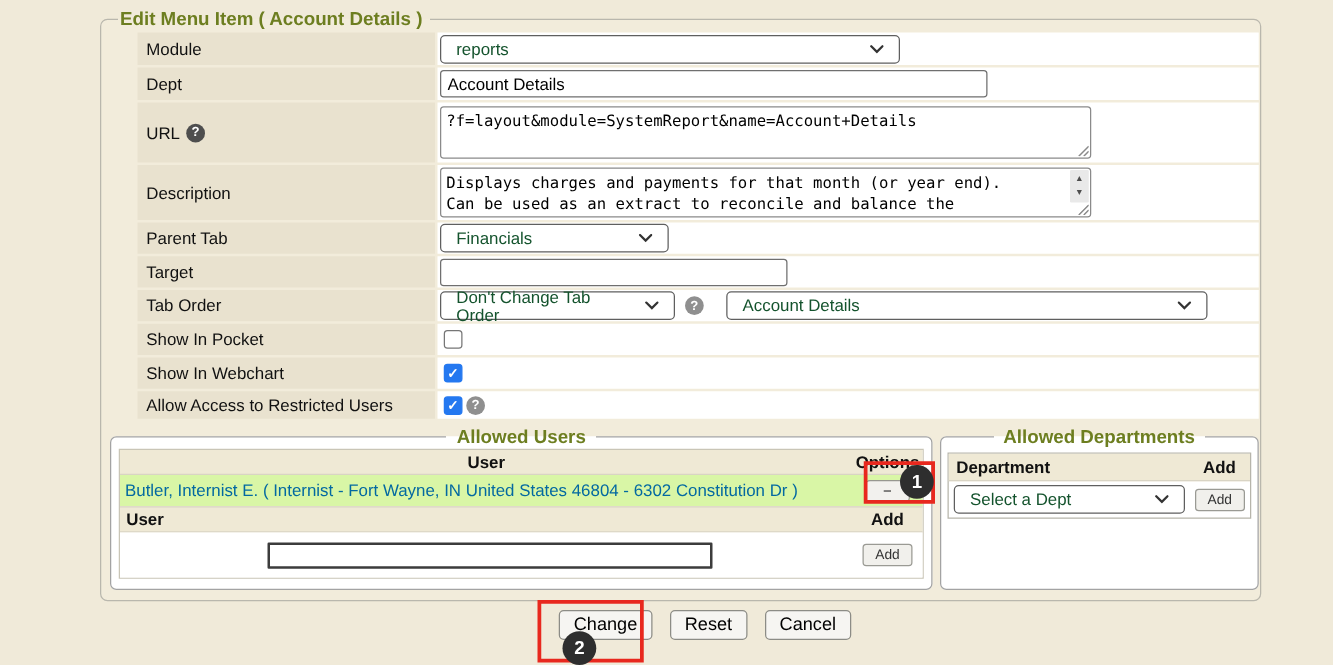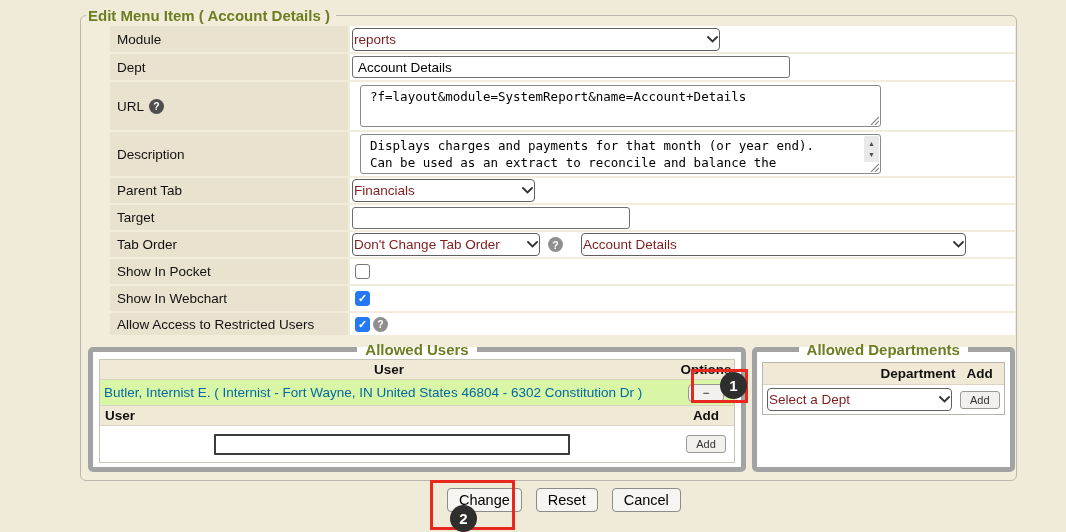--- a/index.html
+++ b/index.html
@@ -20,7 +20,7 @@
   }
   .main-fs > legend {
     font-size:15px; font-weight:bold; color:#6d7e20;
-    padding:0 6px 0 2px; margin-left:4px;
+    padding:0 6px 0 2px; margin-left:12px;
   }
   .frow { display:flex; margin-bottom:2px; }
   .flabel {

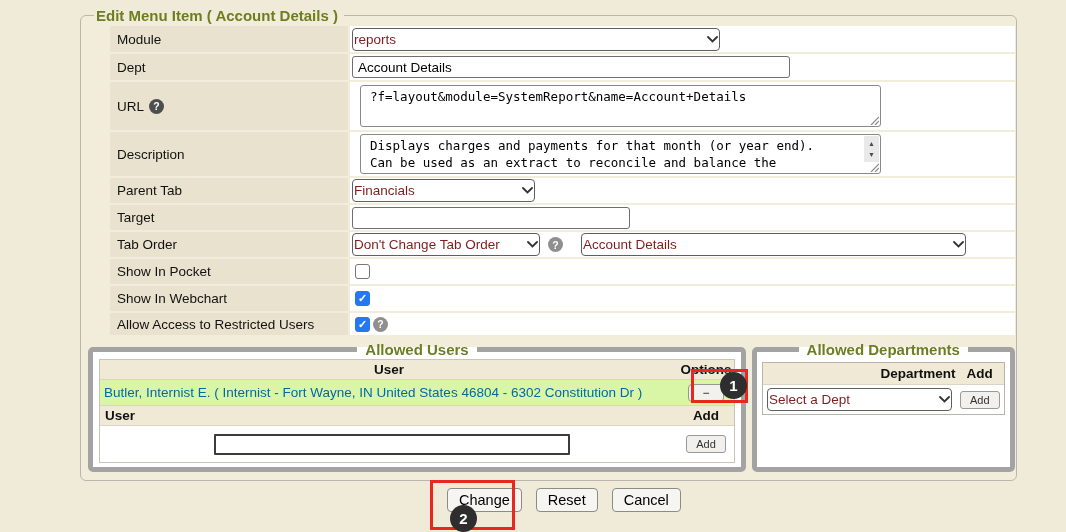--- a/index.html
+++ b/index.html
@@ -38,7 +38,7 @@
   .select {
     display:inline-flex; align-items:center; justify-content:space-between;
     border:1px solid #5f5f5f; border-radius:4px; background:#fff;
-    height:23px; padding:0 1px; font-size:13.5px; color:#7f1d1d; cursor:default;
+    height:23px; padding:0 12px; font-size:13.5px; color:#14532d; cursor:default;
   }
   .select svg { flex:none; margin-left:8px; }
   input[type=text] {

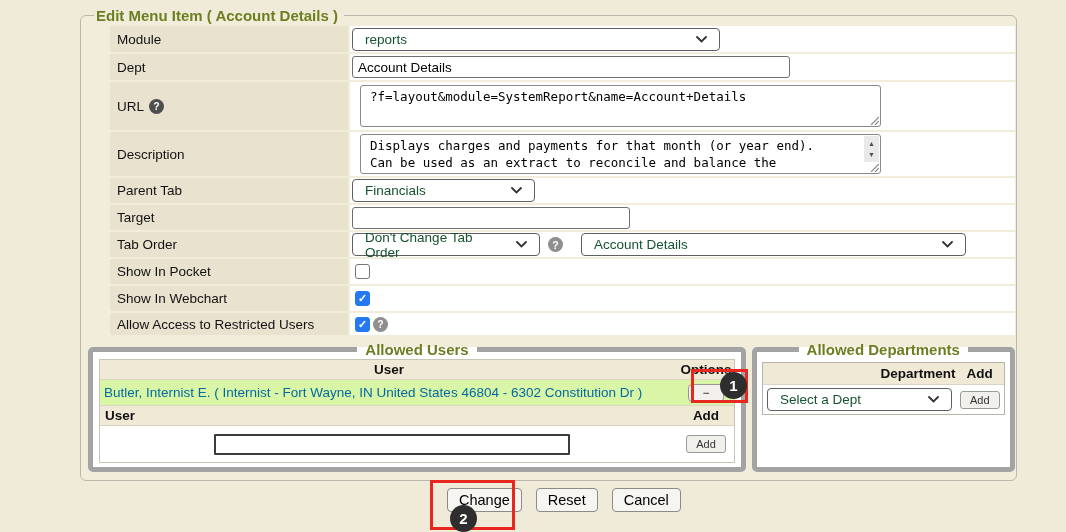--- a/index.html
+++ b/index.html
@@ -50,7 +50,7 @@
   textarea {
     display:block; border:1px solid #8a8a8a; border-radius:3px;
     font-family:"DejaVu Sans Mono", monospace; font-size:12.5px; line-height:17px;
-    padding:2px 9px; resize:none; overflow:hidden; outline:none; background:#fff;margin-left:8px;
+    padding:2px 4px; resize:none; overflow:hidden; outline:none; background:#fff;
   }
   .grip { position:absolute; right:2px; bottom:2px; }
   .ta-scroll {

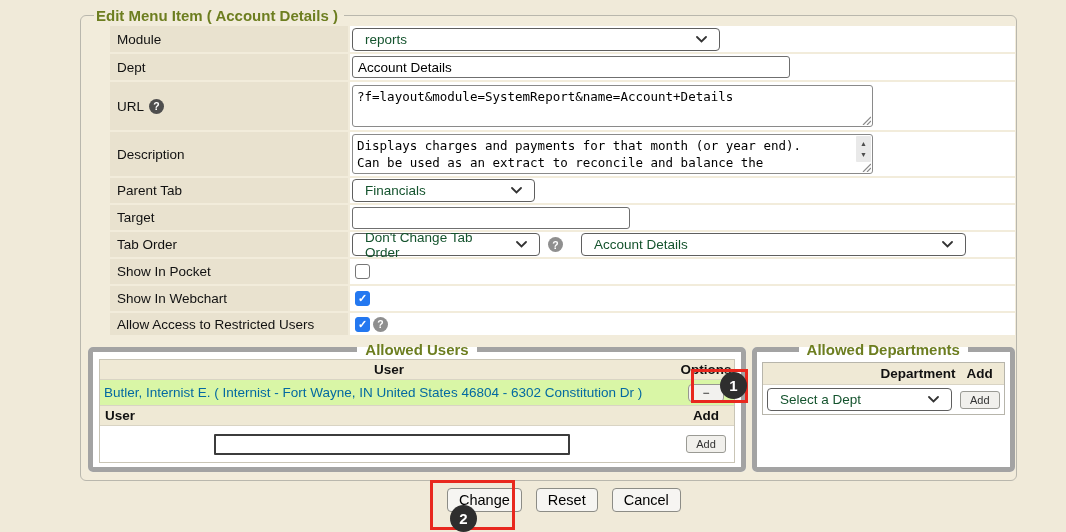--- a/index.html
+++ b/index.html
@@ -76,7 +76,7 @@
   
   .bottom-row { height:139px; padding:4px 0 4px 6px; align-items:stretch; }
   .sub-fs {
-    border:5px solid #a3a3a3; border-radius:5px; background:#fff;
+    border:1px solid #a3a3a3; border-radius:5px; background:#fff;
     margin:0; padding:1px 4px 4px 4px; position:relative;
   }
   .sub-fs > legend {

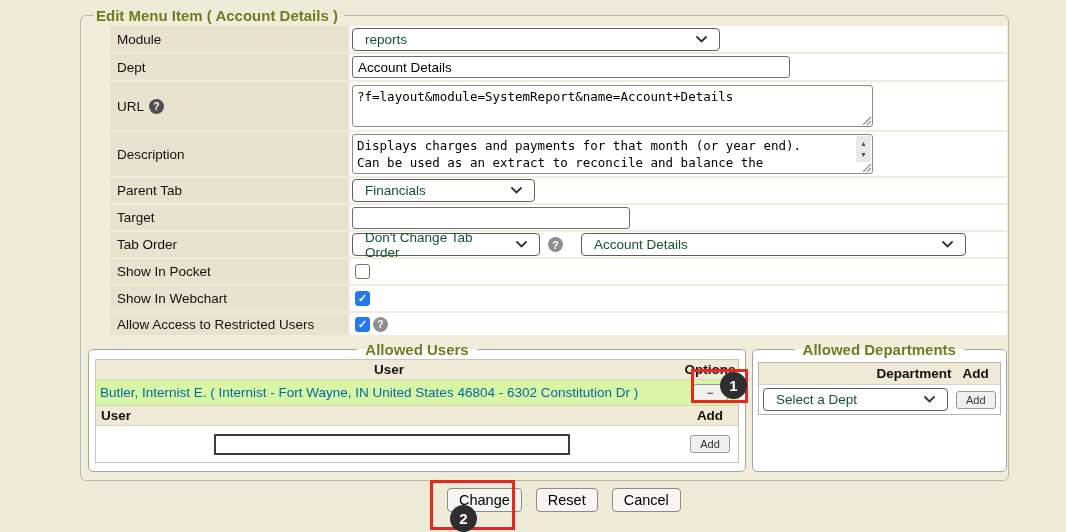--- a/index.html
+++ b/index.html
@@ -110,7 +110,7 @@
 
   .dtable { border:1px solid #b7b5ab; margin:3px 1px 0 1px; }
   .dhdr { display:flex; background:#efe9d5; font-weight:bold; height:22px; align-items:center; border-bottom:1px solid #d9d4c4; }
-  .dhdr .dcol1 { flex:1; padding-left:6px;text-align:right; }
+  .dhdr .dcol1 { flex:1; padding-left:6px; }
   .dhdr .dcol2 { width:48px; text-align:center; }
   .drow { display:flex; align-items:center; padding:3px 4px; gap:8px; }
 

